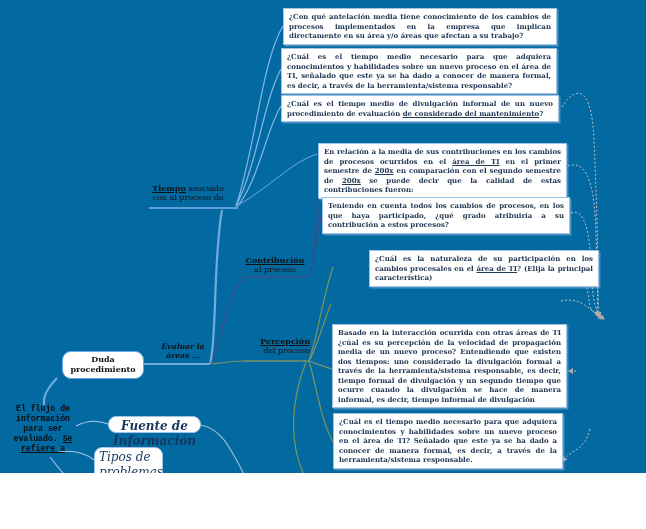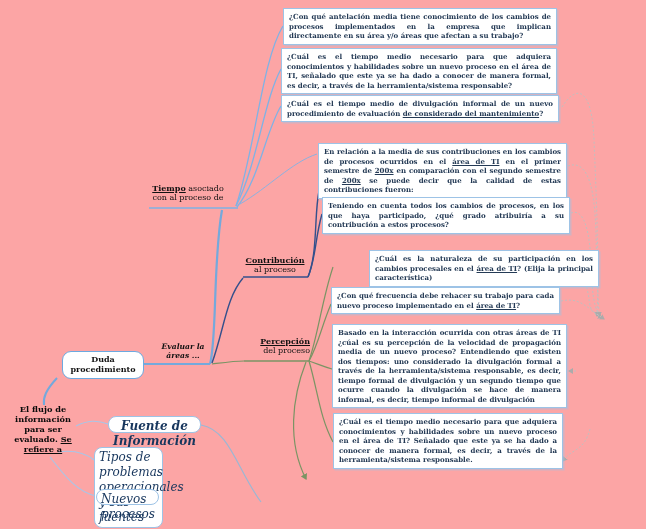--- a/index.html
+++ b/index.html
@@ -4,7 +4,7 @@
 <style>
   html,body{margin:0;padding:0;background:#ffffff;}
   #canvas{
-    position:relative;width:646px;height:529px;background:#fca5a5;overflow:hidden;
+    position:relative;width:646px;height:473px;background:#0369a1;overflow:hidden;
     font-family:"DejaVu Serif","Liberation Serif",serif;
   }
   #wires{position:absolute;left:0;top:0;width:646px;height:529px;}

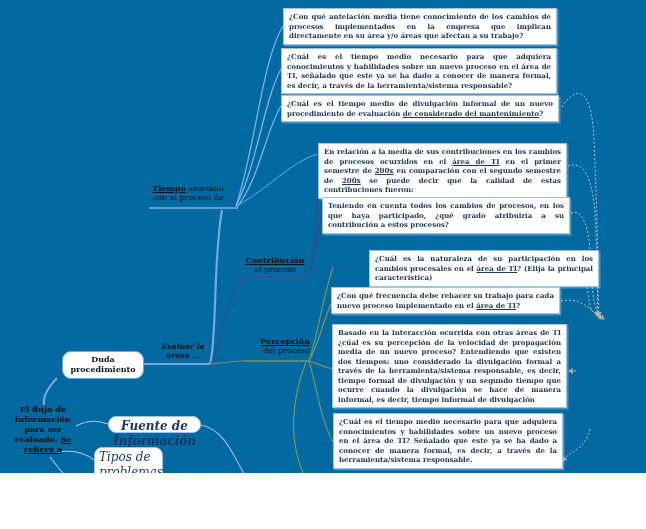--- a/index.html
+++ b/index.html
@@ -125,9 +125,6 @@
     <span>¿Cuál es la naturaleza de su participación en los cambios procesales en el </span><span class="u">área de TI</span><span>? (Elija la principal característica)</span>
   </div>
 
-  <div class="q" style="left:331px;top:287px;width:229px;">
-    <span>¿Con qué frecuencia debe rehacer su trabajo para cada nuevo proceso implementado en el </span><span class="u">área de TI</span><span>?</span>
-  </div>
 
   <div class="q" style="left:332px;top:324px;width:235px;">
     <span>Basado en  la interacción ocurrida con otras áreas de TI ¿cúal es su percepción de la velocidad de propagación media de un nuevo proceso? Entendiendo que existen dos tiempos: uno considerado la divulgación formal a través de la herramienta/sistema responsable, es decir, tiempo formal de divulgación y un segundo tiempo que ocurre cuando la divulgación se hace de manera informal, es decir, tiempo informal de divulgación</span>

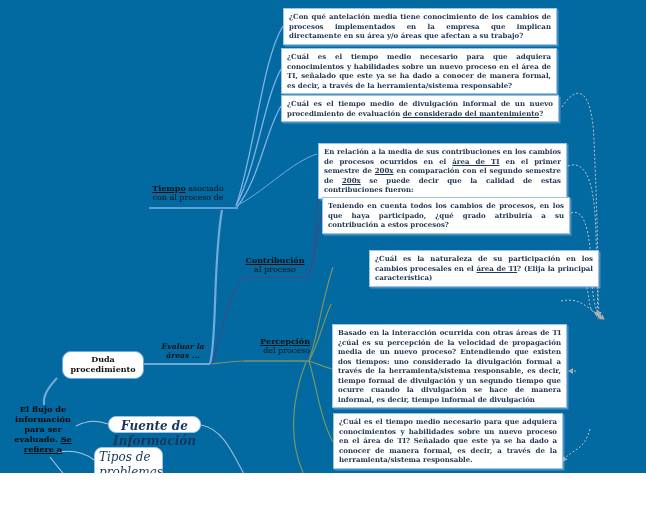--- a/index.html
+++ b/index.html
@@ -24,7 +24,7 @@
     border-radius:9px;font-weight:bold;font-size:8px;line-height:1.2;color:#111111;
     text-align:center;display:flex;align-items:center;justify-content:center;padding:2px;
   }
-  .flujo{position:absolute;font-weight:bold;font-size:8.2px;line-height:1.22;color:#0b0b0b;text-align:center;}
+  .flujo{position:absolute;font-weight:bold;font-size:8.2px;line-height:1.22;color:#0b0b0b;text-align:center;font-family:Liberation Mono, monospace;}
   .srcbox{
     position:absolute;box-sizing:border-box;background:#ffffff;border:1px solid #9dc3e6;
     border-radius:8px;color:#17365d;font-size:12px;line-height:1.25;font-style:italic;

